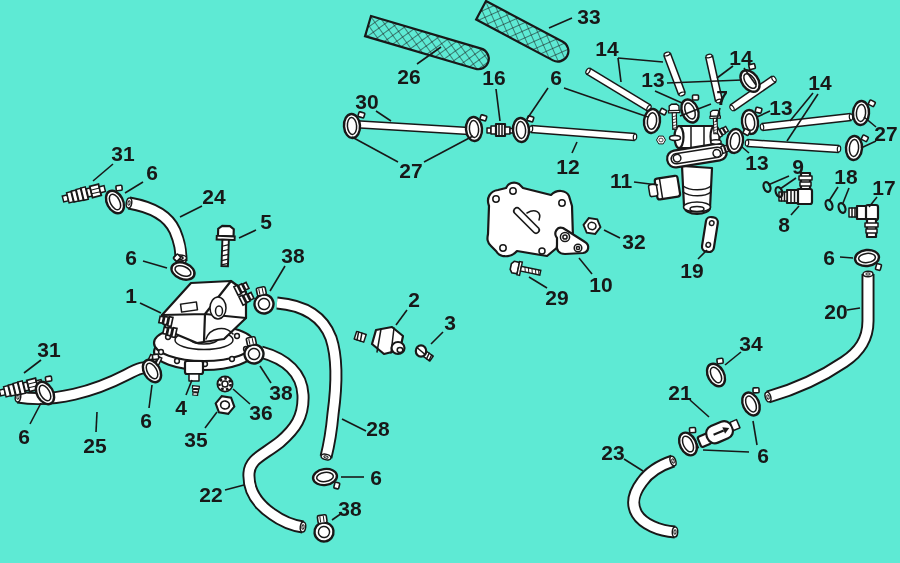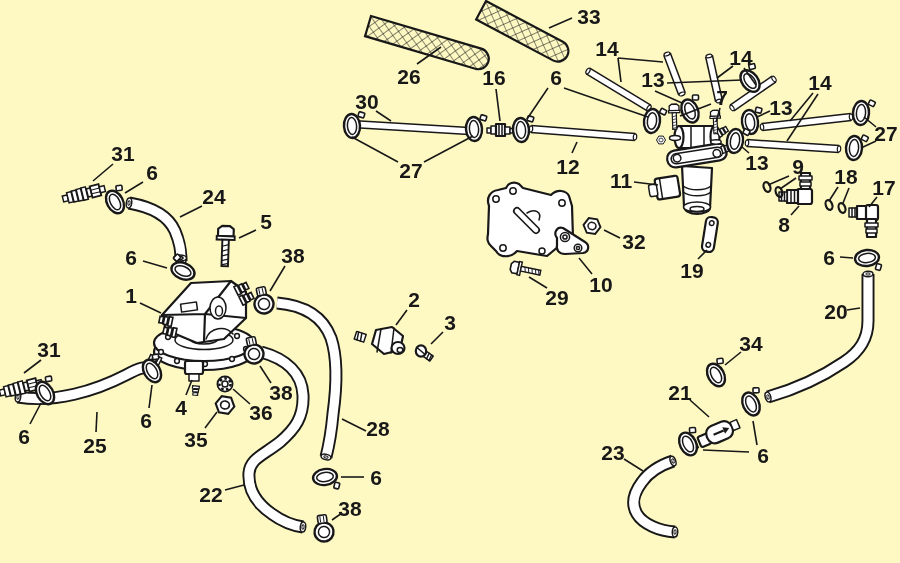--- a/index.html
+++ b/index.html
@@ -3,7 +3,7 @@
 <meta charset="utf-8">
 <style>
   html,body{margin:0;padding:0;background:#fff}
-  .stage{position:relative;width:900px;height:563px;background:#fef9c3;overflow:hidden}
+  .stage{position:relative;width:900px;height:563px;background:#5eead4;overflow:hidden}
   svg{display:block}
   .fw{fill:#fff;stroke:#181818;stroke-width:2.2;stroke-linejoin:round}
   .fw15{fill:#fff;stroke:#181818;stroke-width:1.5;stroke-linejoin:round}

